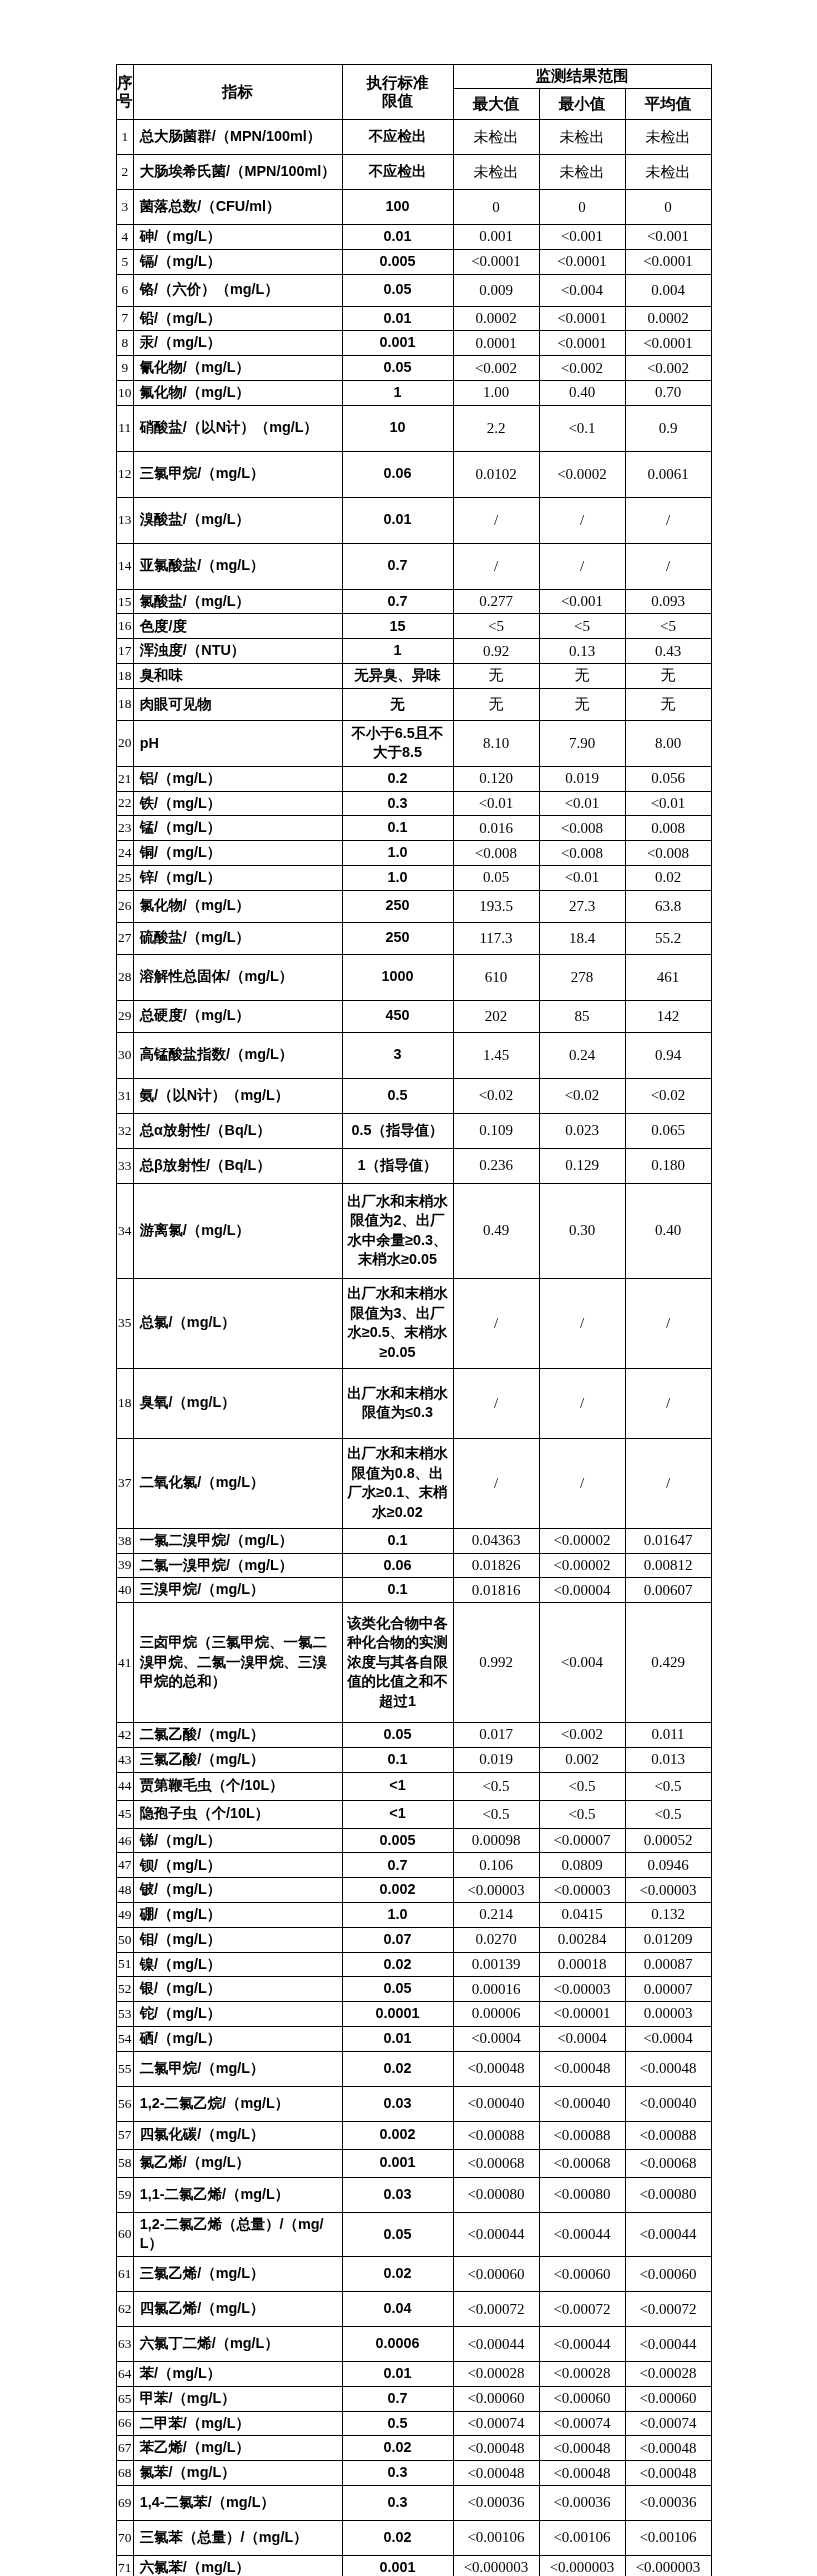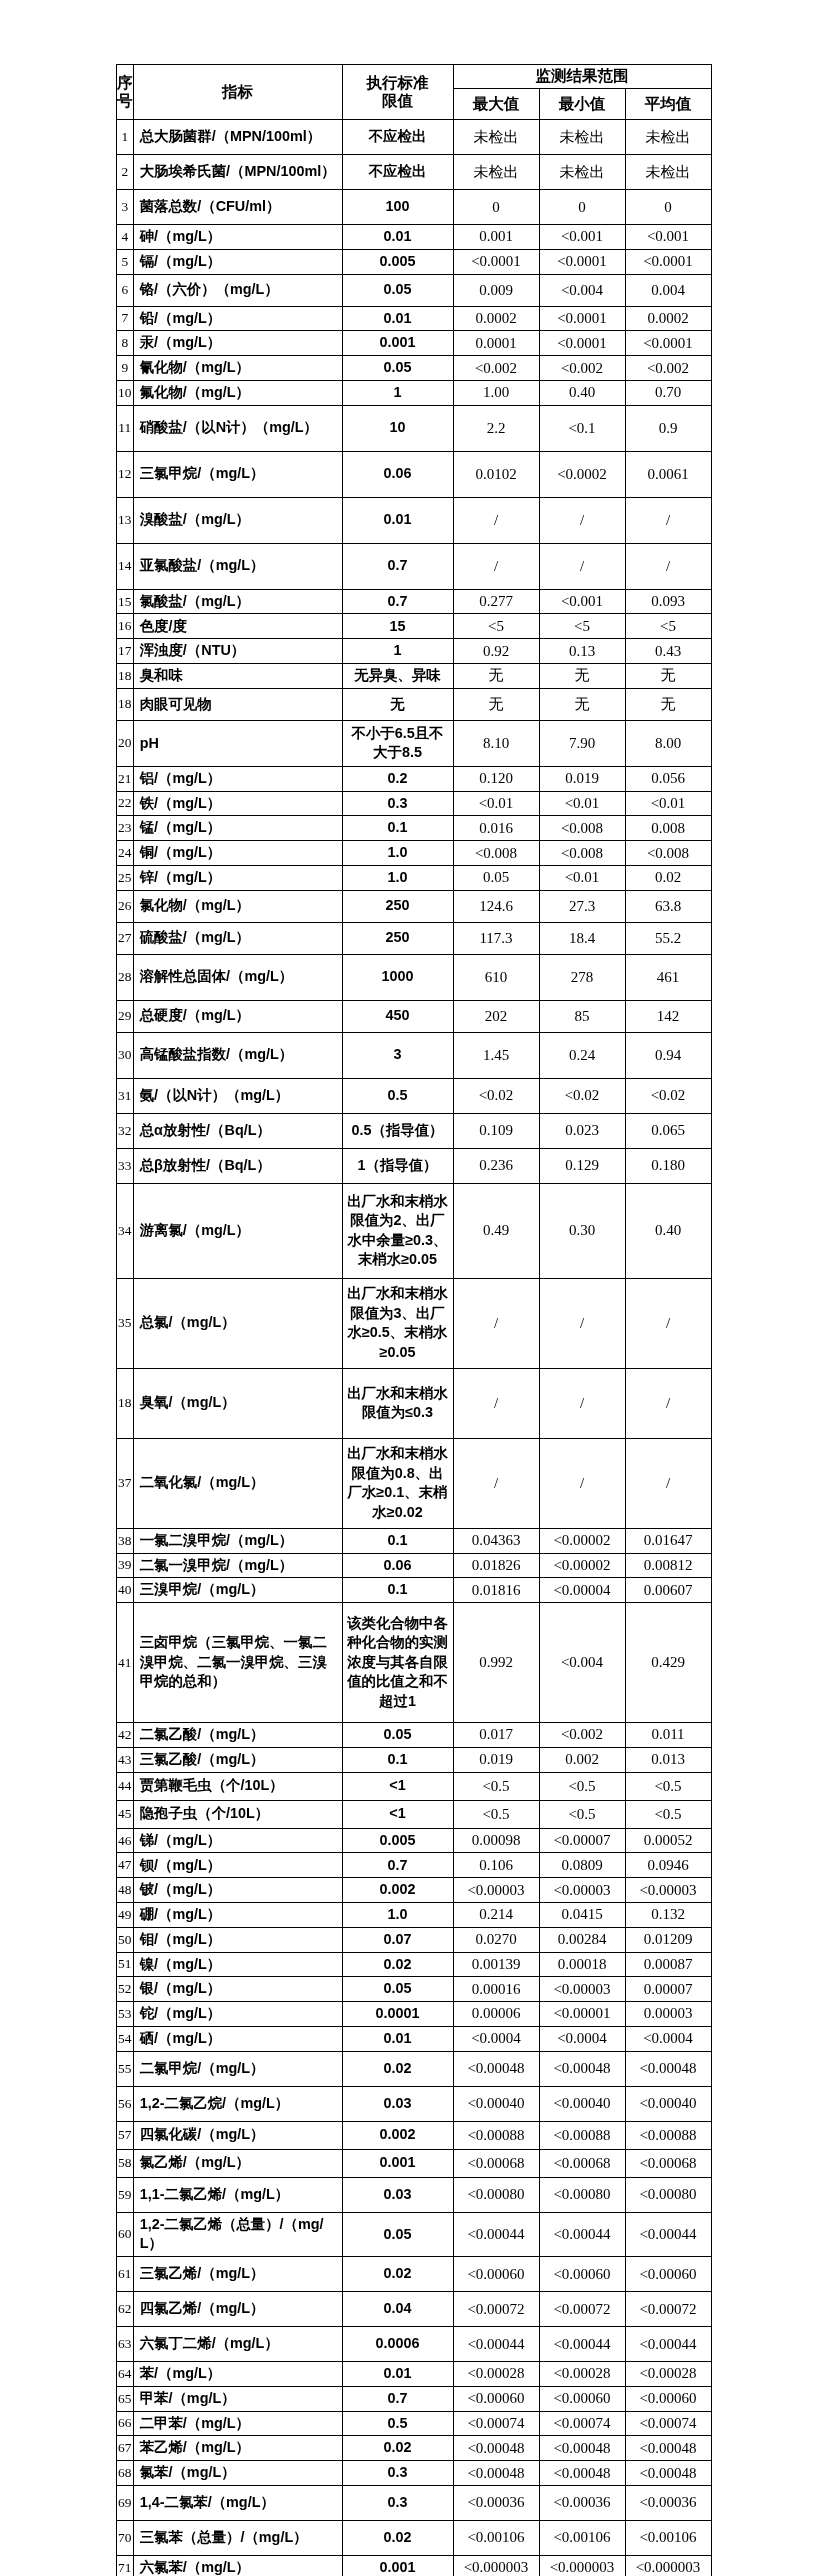--- a/index.html
+++ b/index.html
@@ -296,7 +296,7 @@
     <td class="c-no">26</td>
     <td class="c-ind">氯化物/（mg/L）</td>
     <td class="c-lim">250</td>
-    <td class="c-res">124.6</td>
+    <td class="c-res">193.5</td>
     <td class="c-res">27.3</td>
     <td class="c-res">63.8</td>
   </tr>

